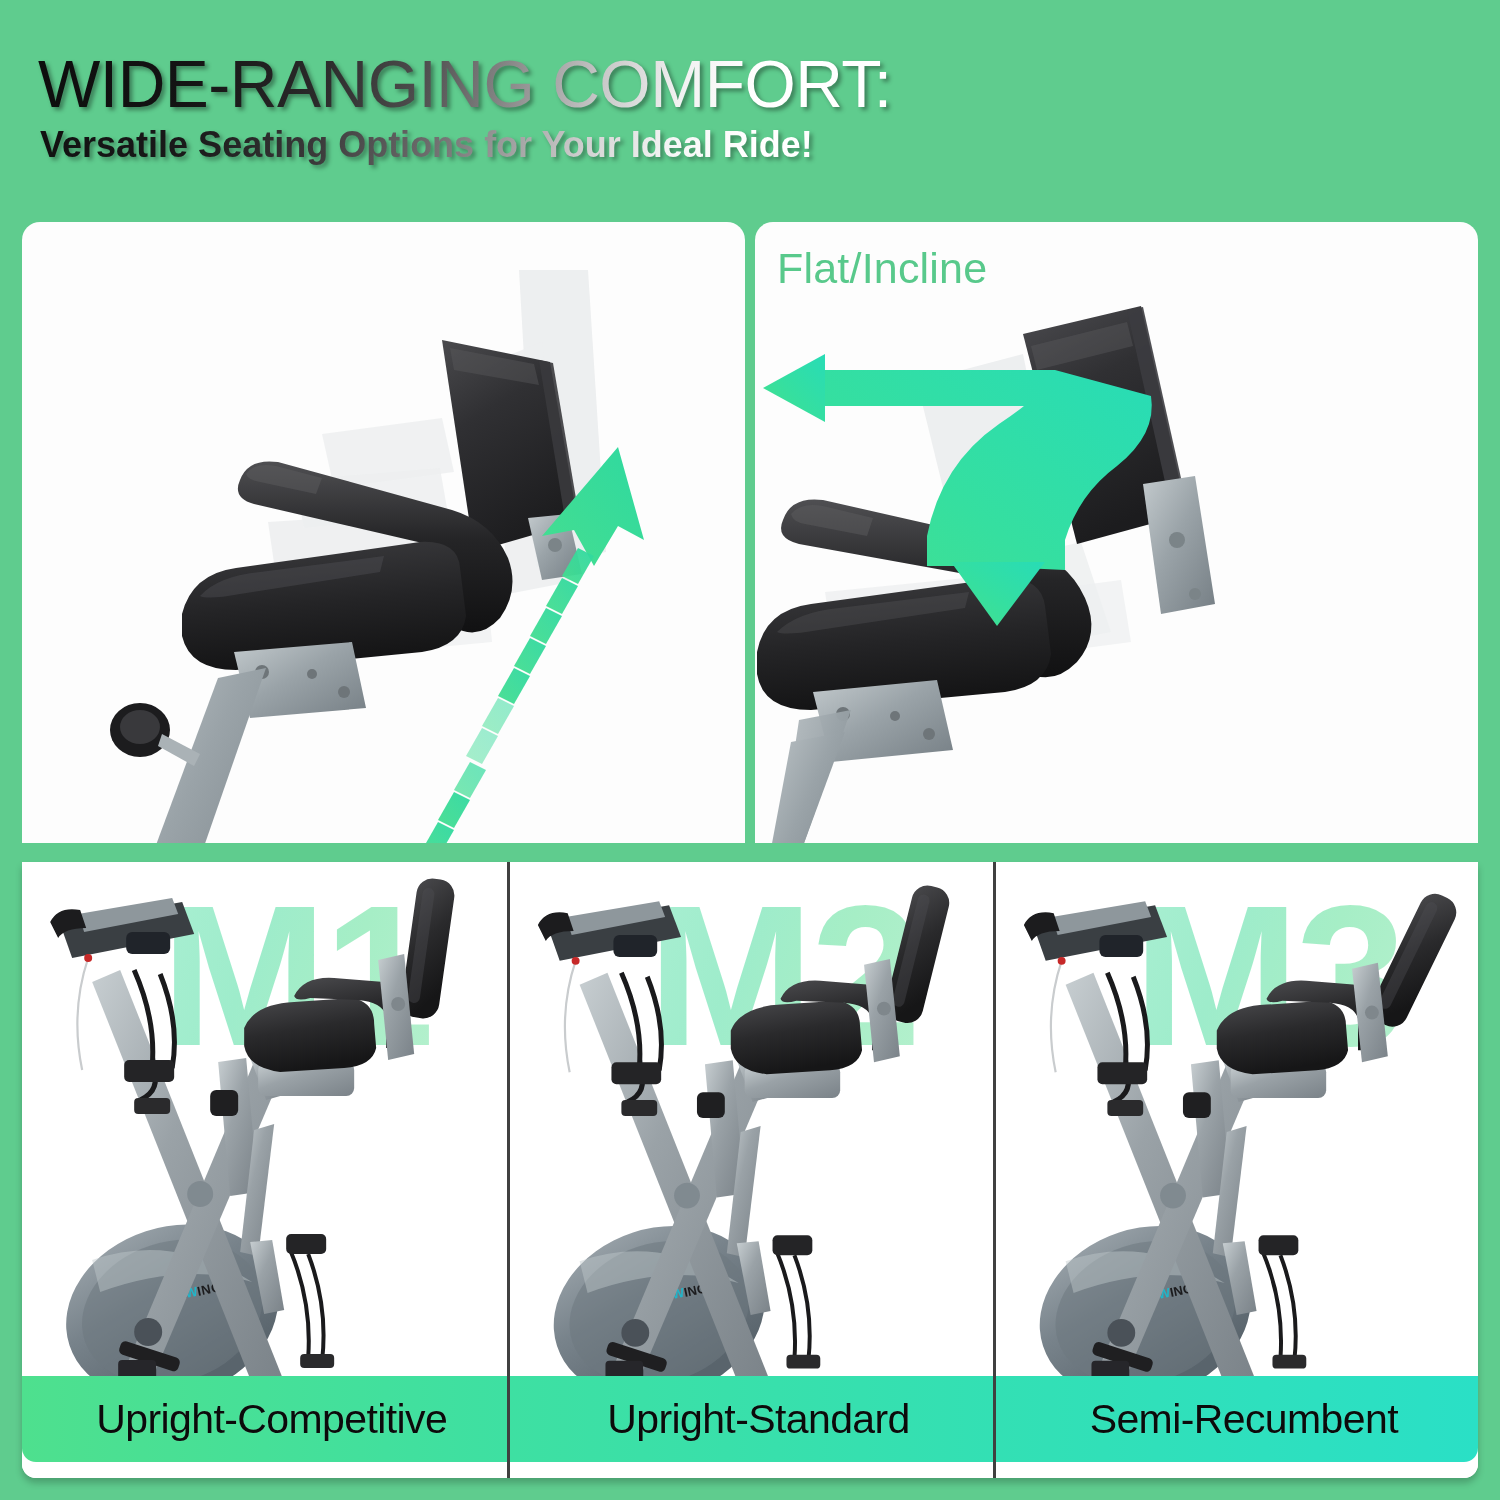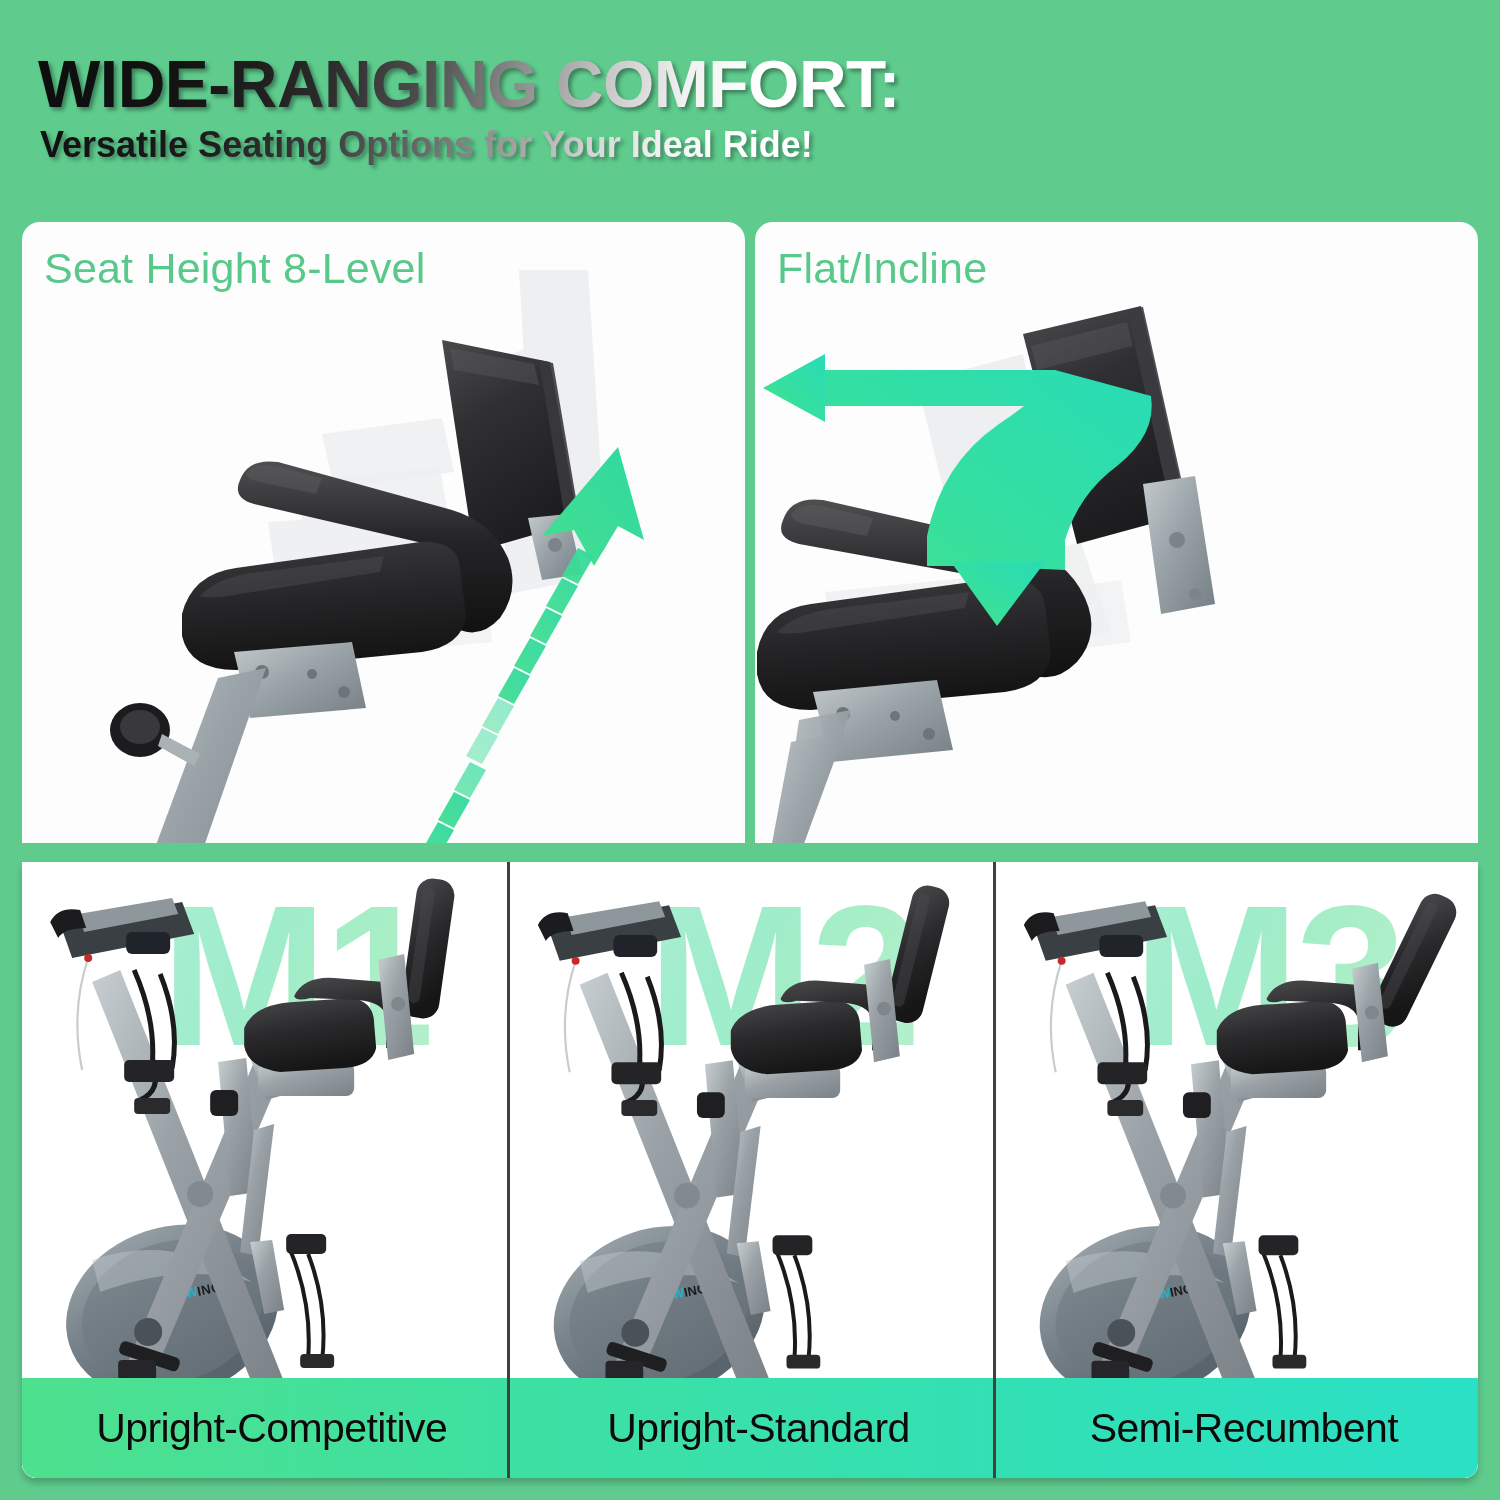--- a/index.html
+++ b/index.html
@@ -16,7 +16,7 @@
 
   .title-main {
     position:absolute; left:38px; top:46px;
-    font-size:66px; font-weight:bold; letter-spacing:-0.5px;
+    font-size:66px; font-weight:normal; letter-spacing:-0.5px;
     white-space:nowrap;
     background:linear-gradient(100deg,
         #0d0d0d 0%, #141414 18%, #2a2a2a 33%, #4e4e4e 45%,

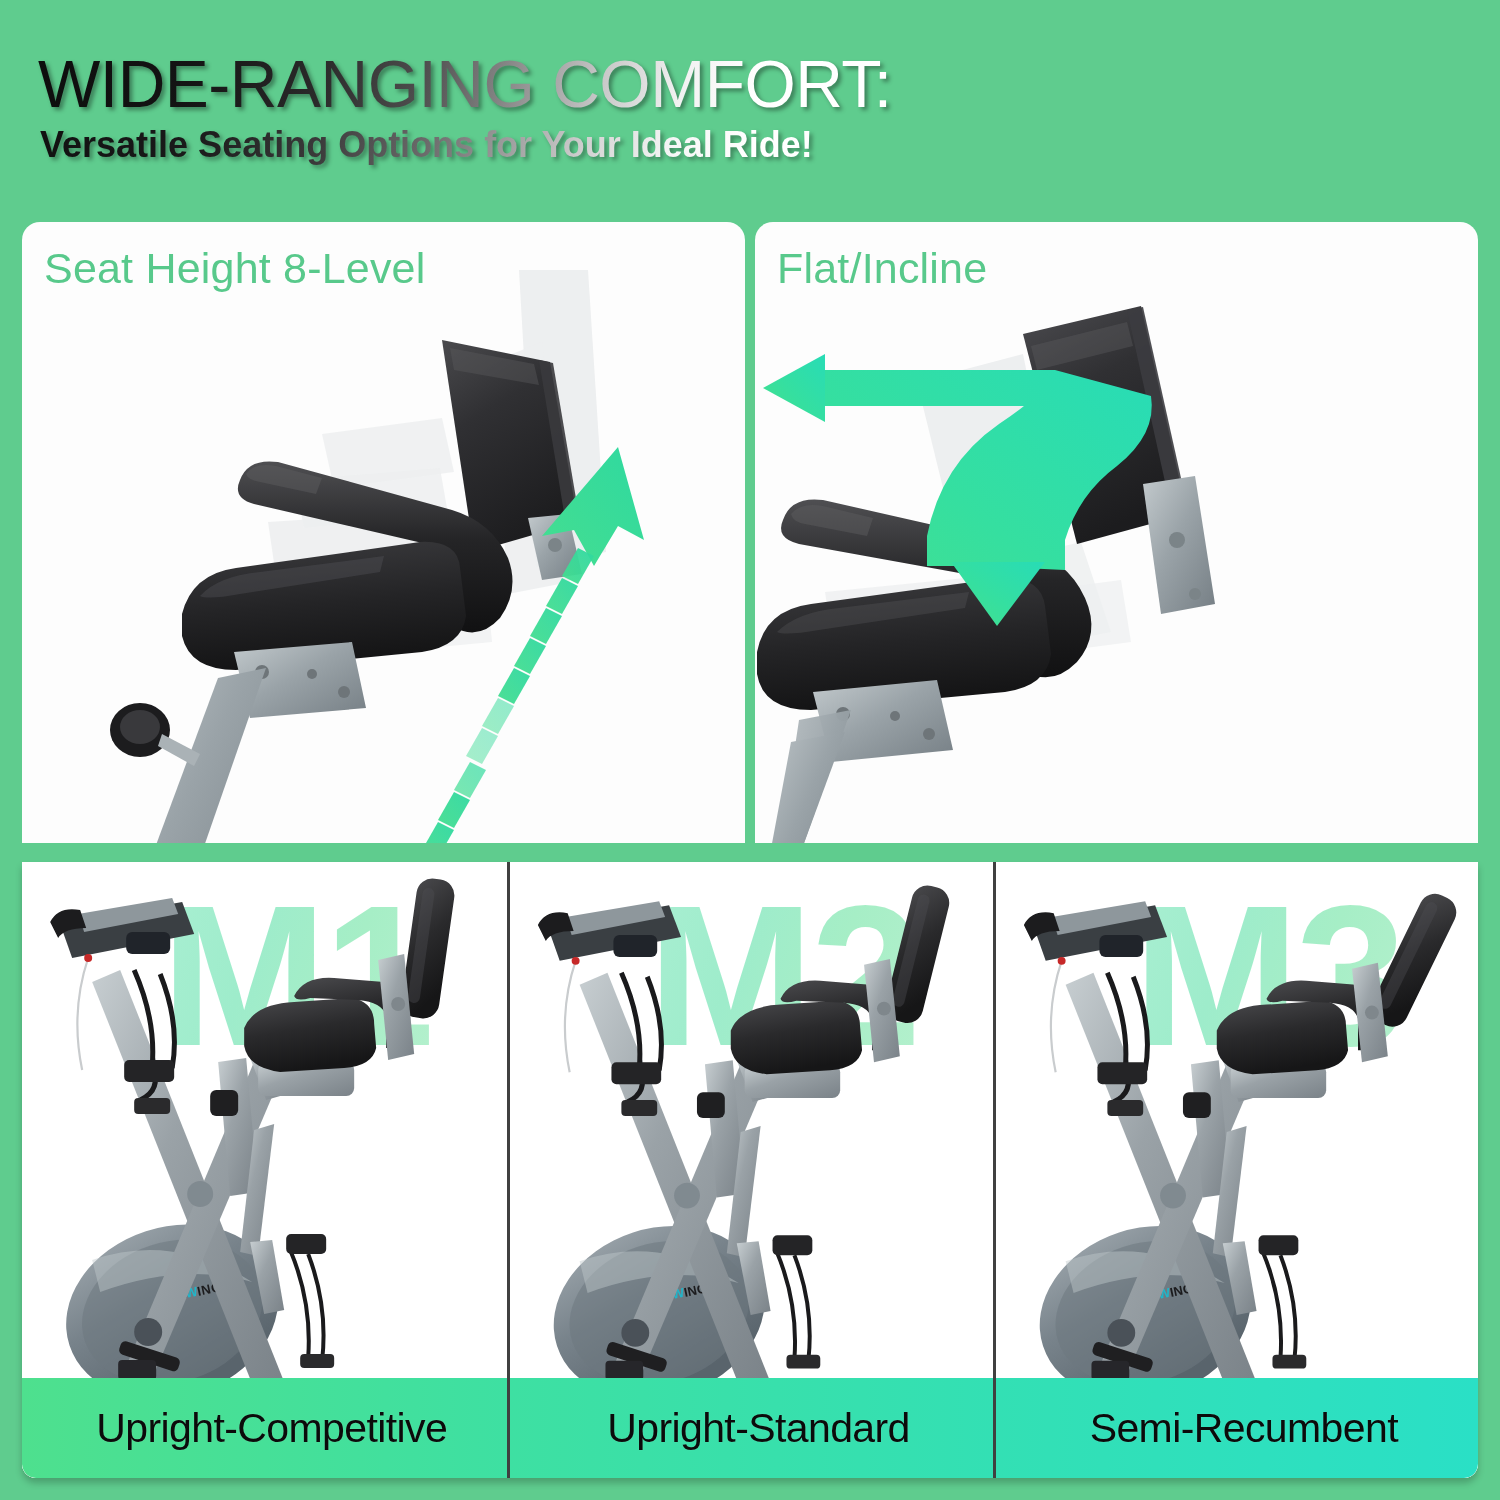--- a/index.html
+++ b/index.html
@@ -97,7 +97,6 @@
 <div class="top-row">
 
   <div class="panel left">
-    <div class="panel-label">Seat Height 8-Level</div>
 
     <svg class="scene-svg" viewBox="0 0 723 621" preserveAspectRatio="none">
       <defs>

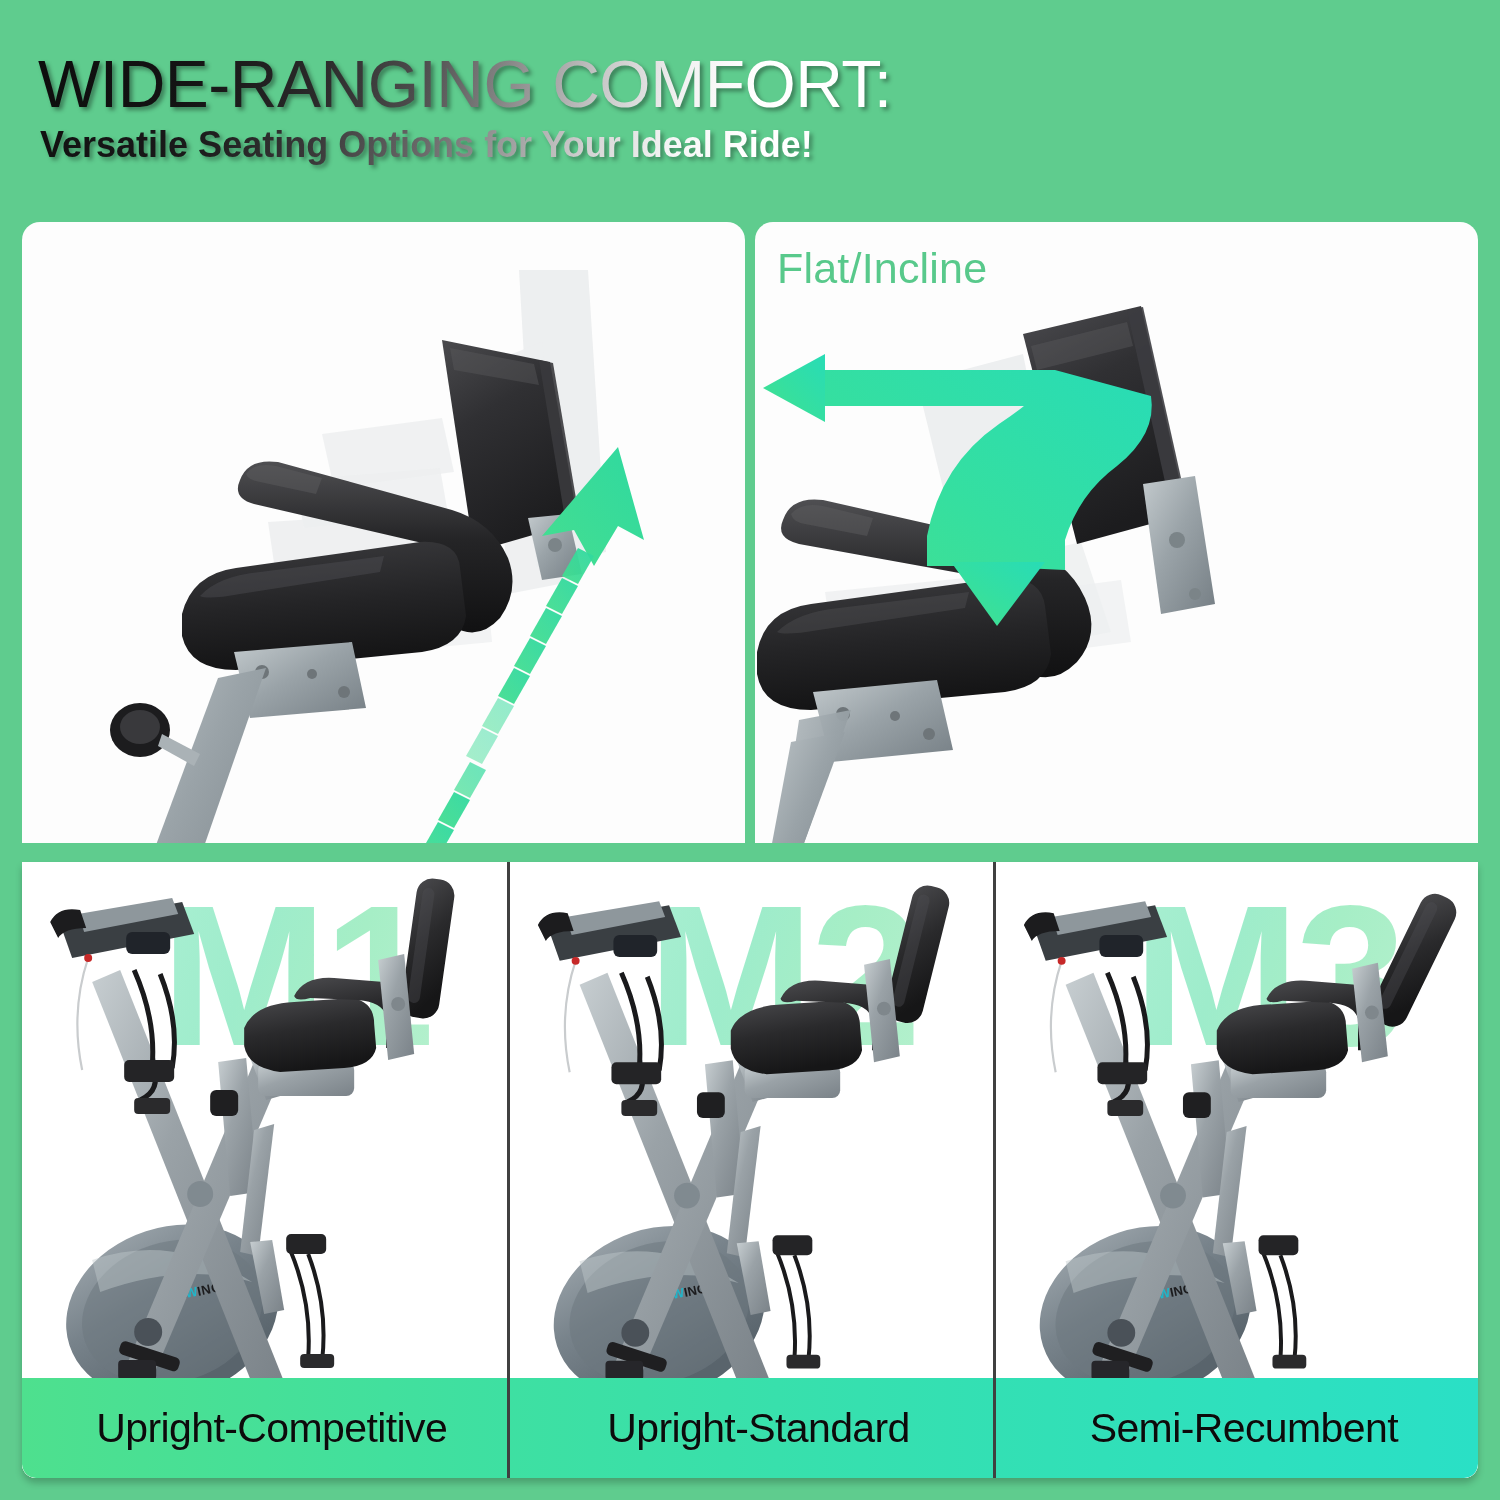--- a/index.html
+++ b/index.html
@@ -69,7 +69,7 @@
   }
 
   .cap-band {
-    position:absolute; left:0; bottom:0; width:100%; height:100px;
+    position:absolute; left:0; bottom:16px; width:100%; height:86px;
     display:flex; align-items:center; justify-content:center;padding-left:14px;
   }
   .cap-text {

